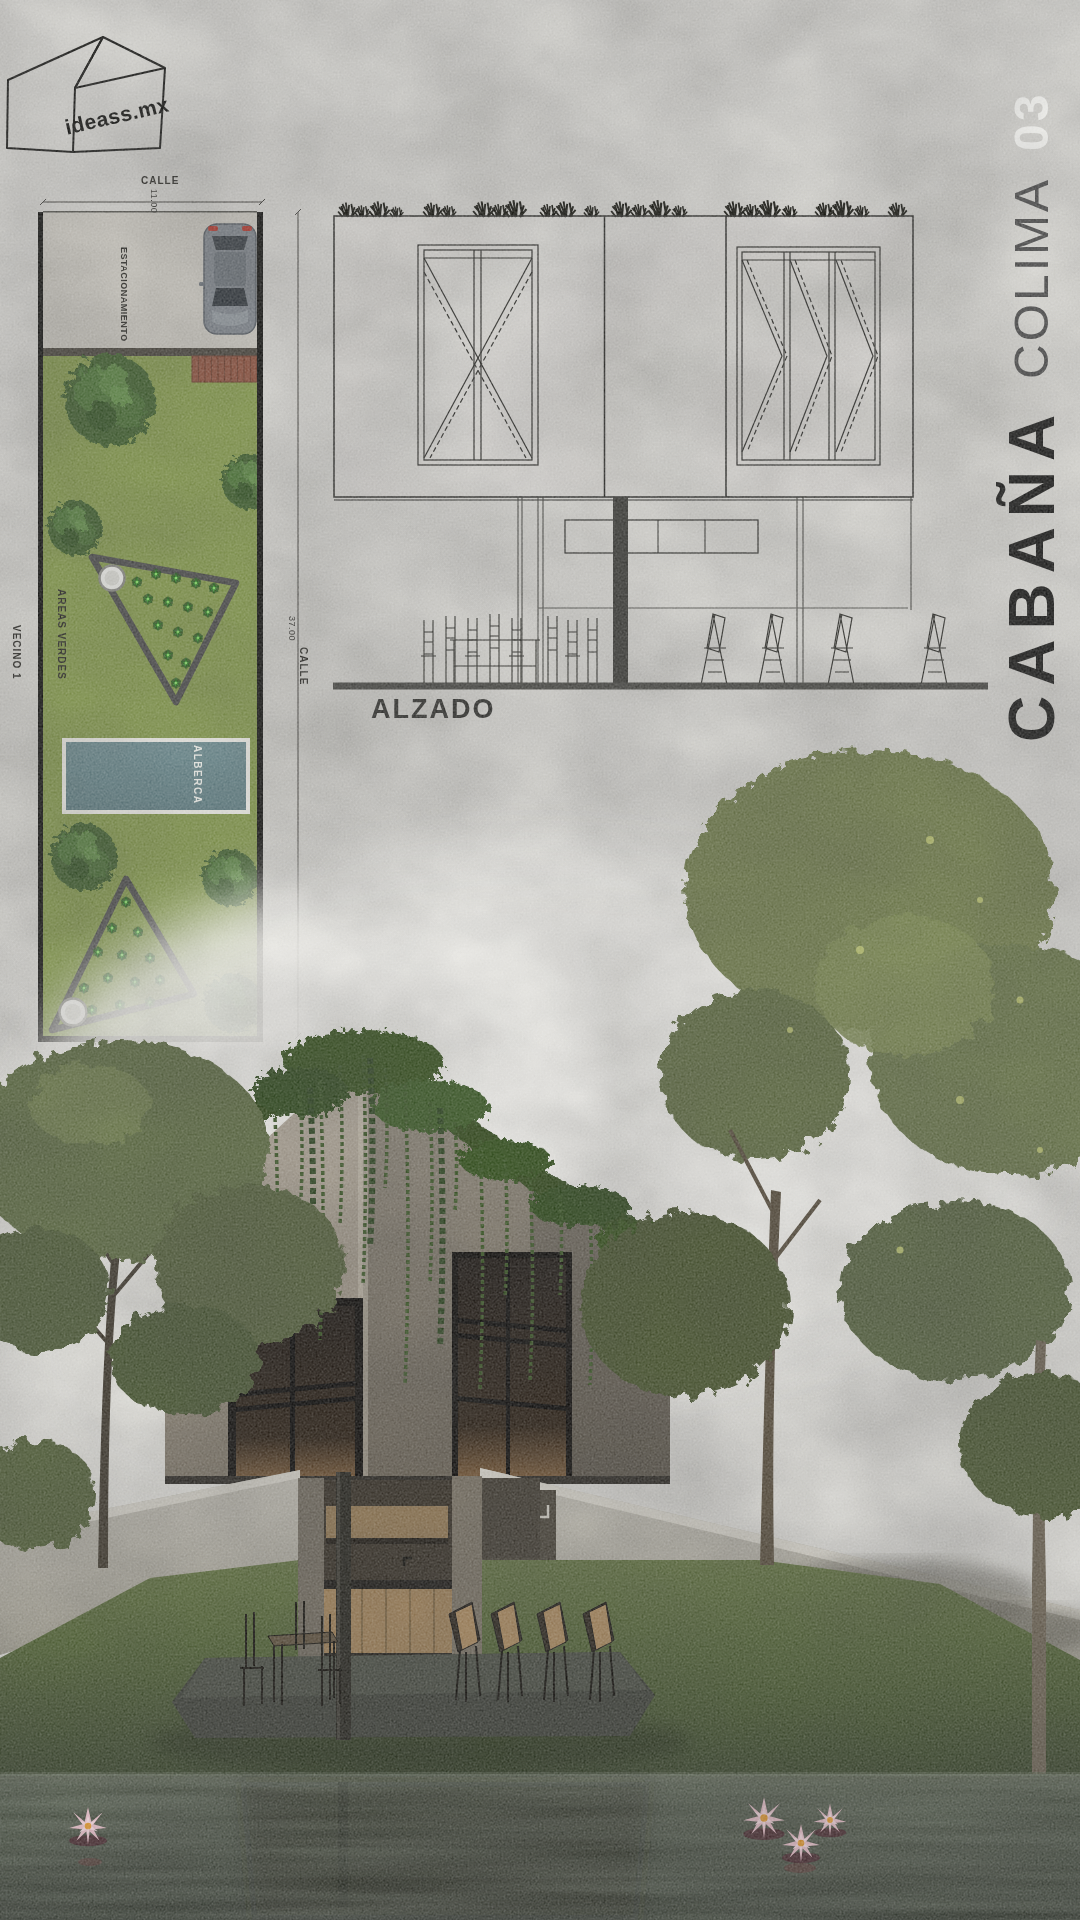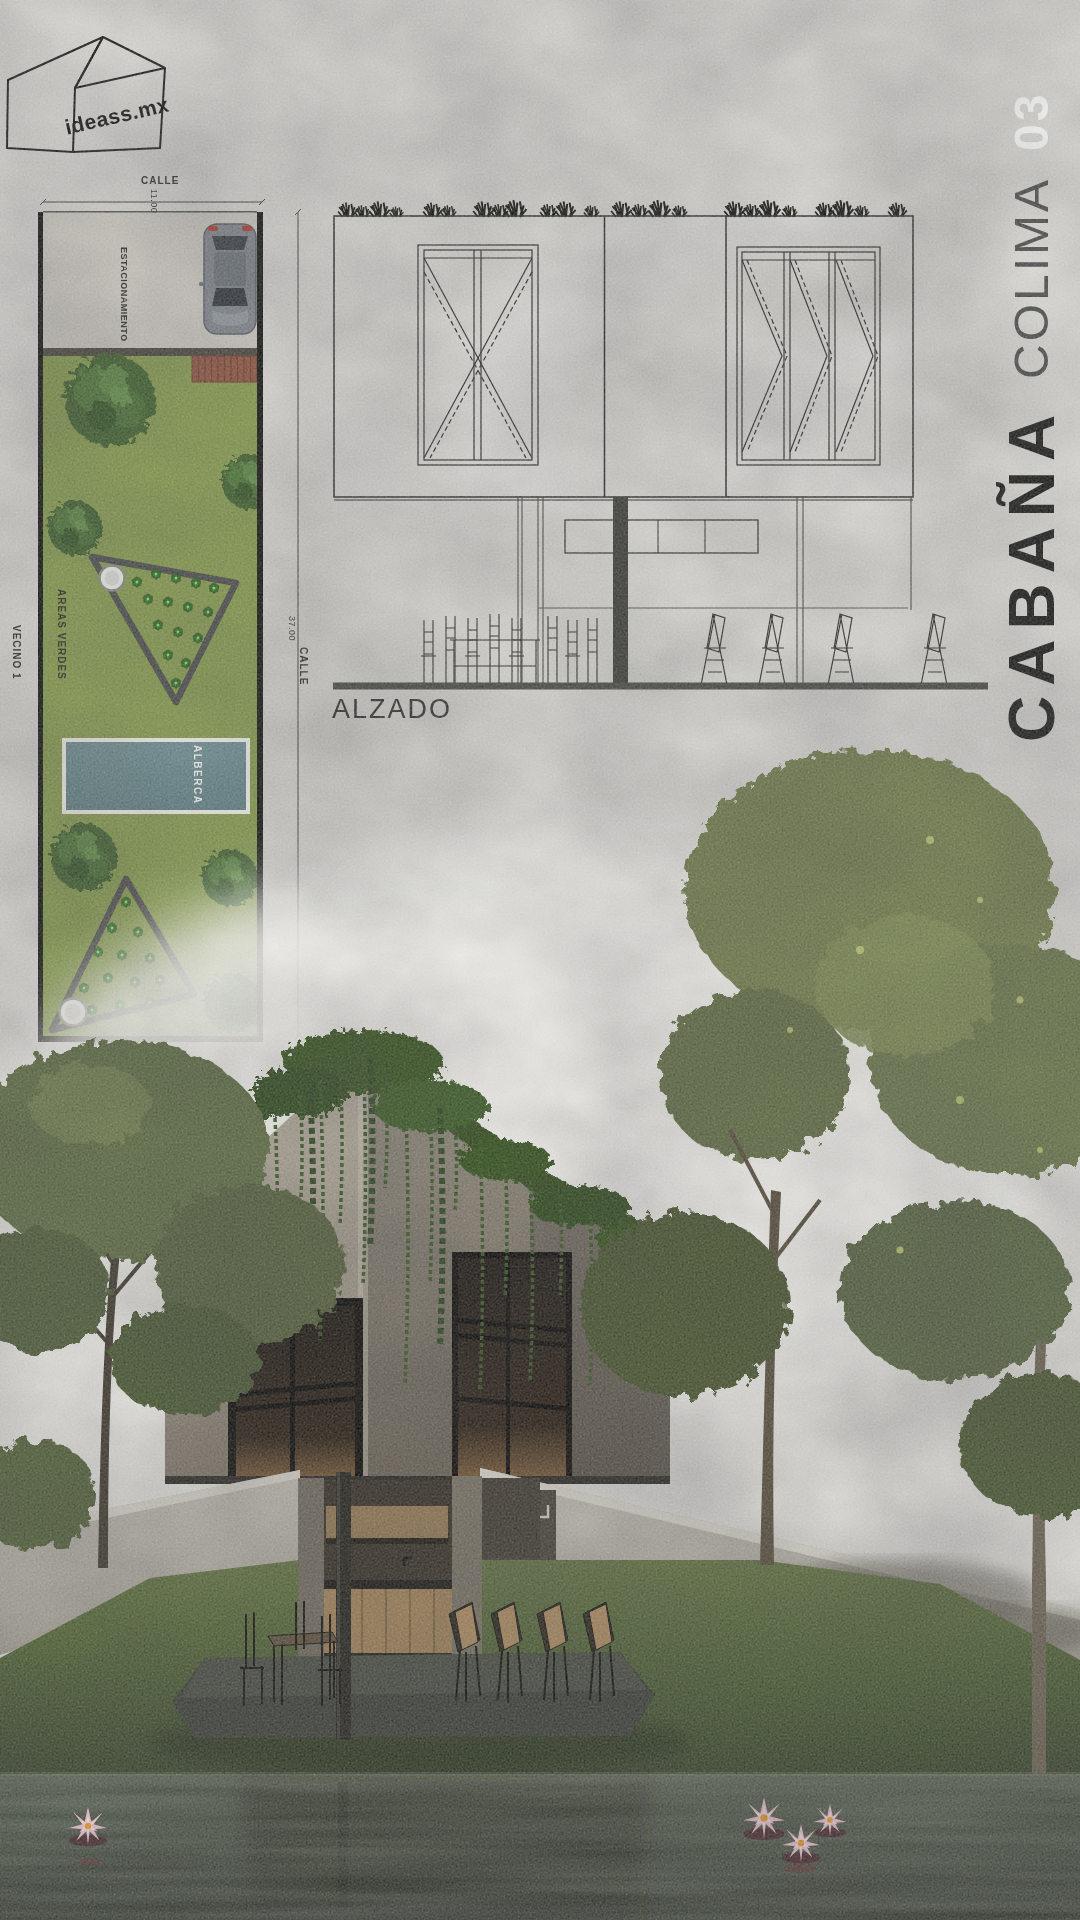--- a/index.html
+++ b/index.html
@@ -19,7 +19,7 @@
   .dim-label{font-weight:400;font-size:9px;line-height:1;color:#3a3935;letter-spacing:0.5px;}
   .pool-label{font-weight:700;font-size:10px;line-height:1;color:#f2f3ee;letter-spacing:1.5px;}
   .vecino2{font-weight:700;font-size:11px;color:#2d2c28;letter-spacing:1px;}
-  .alzado{font-weight:400;font-size:27px;color:#30302d;letter-spacing:2px;}
+  .alzado{font-weight:700;font-size:27px;color:#30302d;letter-spacing:2px;margin-left:39px;}
   .logo-text{font-weight:700;font-size:21px;color:#131311;letter-spacing:0.5px;
     transform:rotate(-13deg);width:130px;text-align:center;}
   .title-block{

